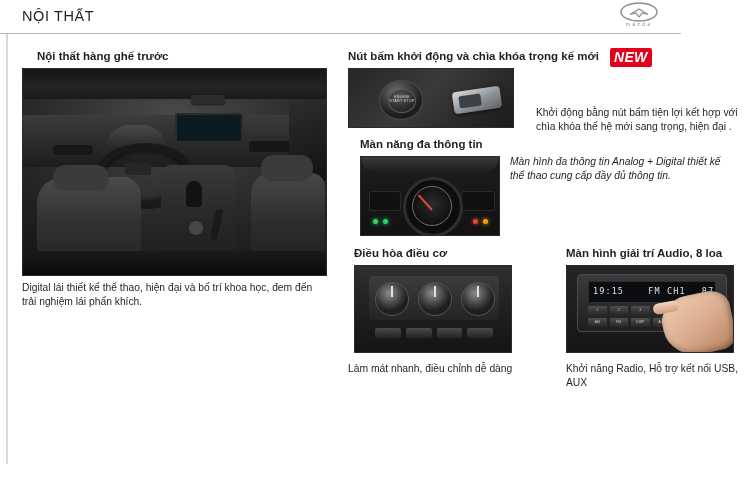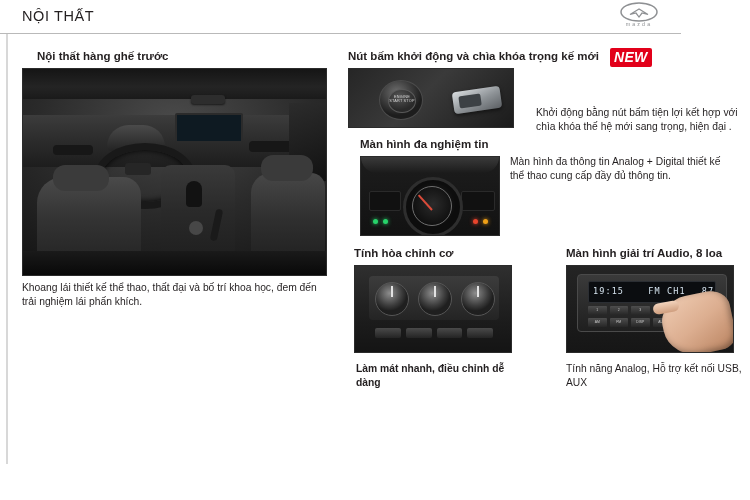--- a/index.html
+++ b/index.html
@@ -448,7 +448,7 @@
 
 <div class="caption ps-caption">Khởi động bằng nút bấm tiện lợi kết hợp với chìa khóa thế hệ mới sang trọng, hiện đại .</div>
 
-<div class="sec-title mid-title">Màn hình đa nghiệm tin</div>
+<div class="sec-title mid-title">Màn năng đa thông tin</div>
 
 <div class="photo mid-photo">
   <div class="mid-hood"></div>

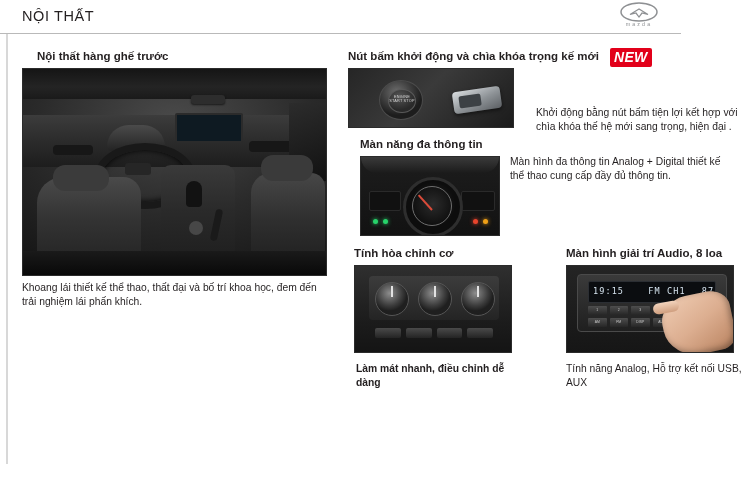--- a/index.html
+++ b/index.html
@@ -287,7 +287,7 @@
     position: absolute; left: 122px; top: 62px; width: 5px; height: 5px;
     border-radius: 50%; background: #f0a017; box-shadow: 0 0 4px #f0a017;
   }
-  .mid-caption { position: absolute; left: 510px; top: 155px; width: 226px; }
+  .mid-caption { position: absolute; left: 510px; top: 155px; width: 226px; font-style: italic; }
 
   
   .ac-title { position: absolute; left: 354px; top: 247px; }

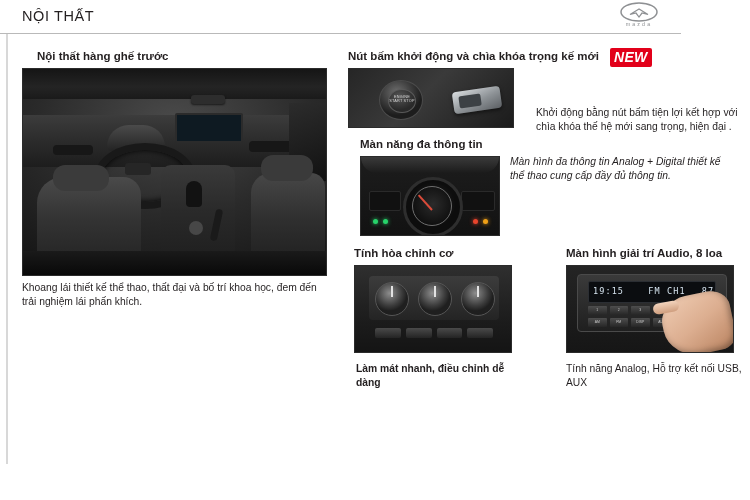--- a/index.html
+++ b/index.html
@@ -466,7 +466,7 @@
 
 <div class="caption mid-caption">Màn hình đa thông tin Analog + Digital thiết kế thể thao cung cấp đầy đủ thông tin.</div>
 
-<div class="sec-title ac-title">Tính hòa chỉnh cơ</div>
+<div class="sec-title ac-title">Điều hòa điều cơ</div>
 
 <div class="photo ac-photo">
   <div class="ac-panel">

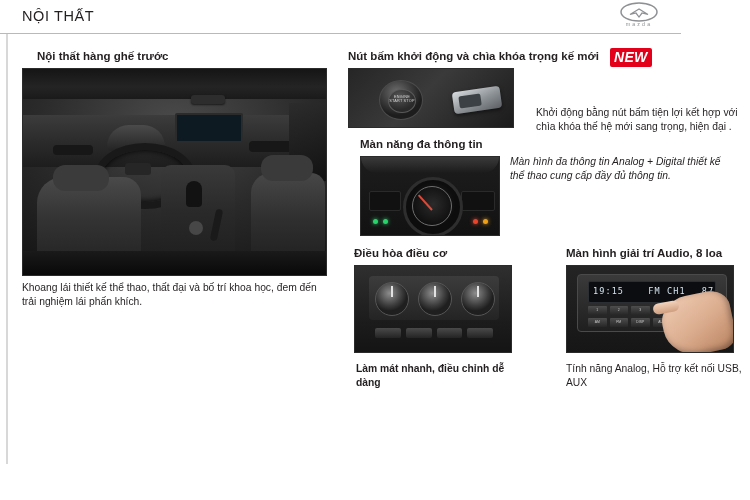--- a/index.html
+++ b/index.html
@@ -430,7 +430,7 @@
   <div class="li-floor"></div>
 </div>
 
-<div class="caption left-caption">Khoang lái thiết kế thể thao, thất đại và bố trí khoa học, đem đến trải nghiệm lái phấn khích.</div>
+<div class="caption left-caption">Digital lái thiết kế thể thao, hiện đại và bố trí khoa học, đem đến trải nghiệm lái phấn khích.</div>
 
 <div class="sec-title ps-title">Nút bấm khởi động và chìa khóa trọng kế mới</div>
 <div class="new-badge">NEW</div>

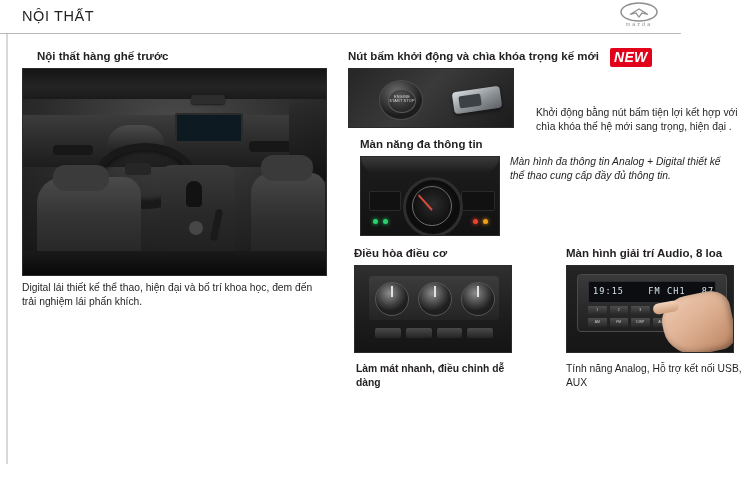--- a/index.html
+++ b/index.html
@@ -321,7 +321,7 @@
     flex: 1; height: 10px; border-radius: 2px;
     background: linear-gradient(180deg,#4a4a4a,#242424);
   }
-  .ac-caption { position: absolute; left: 356px; top: 362px; width: 172px; font-weight: bold; }
+  .ac-caption { position: absolute; left: 348px; top: 362px; width: 172px; }
 
   
   .au-title { position: absolute; left: 566px; top: 247px; }

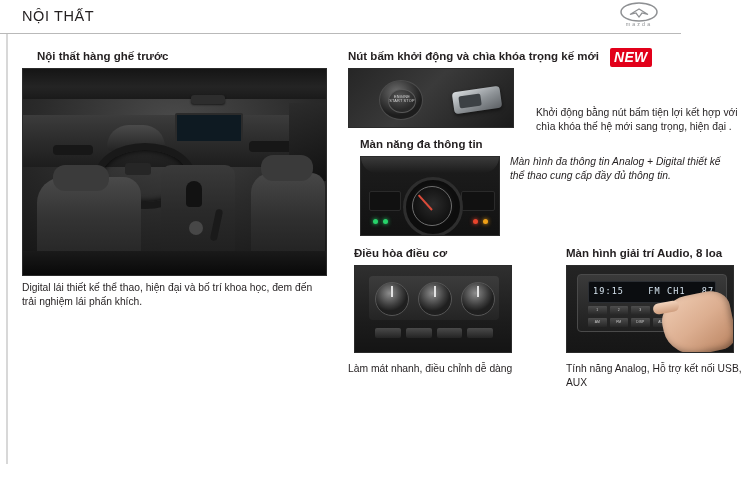--- a/index.html
+++ b/index.html
@@ -523,6 +523,6 @@
   <div class="au-finger"></div>
 </div>
 
-<div class="caption au-caption">Tính năng Analog, Hỗ trợ kết nối USB, AUX</div>
+<div class="caption au-caption">Khởi năng Radio, Hỗ trợ kết nối USB, AUX</div>
 
 </body></html>

